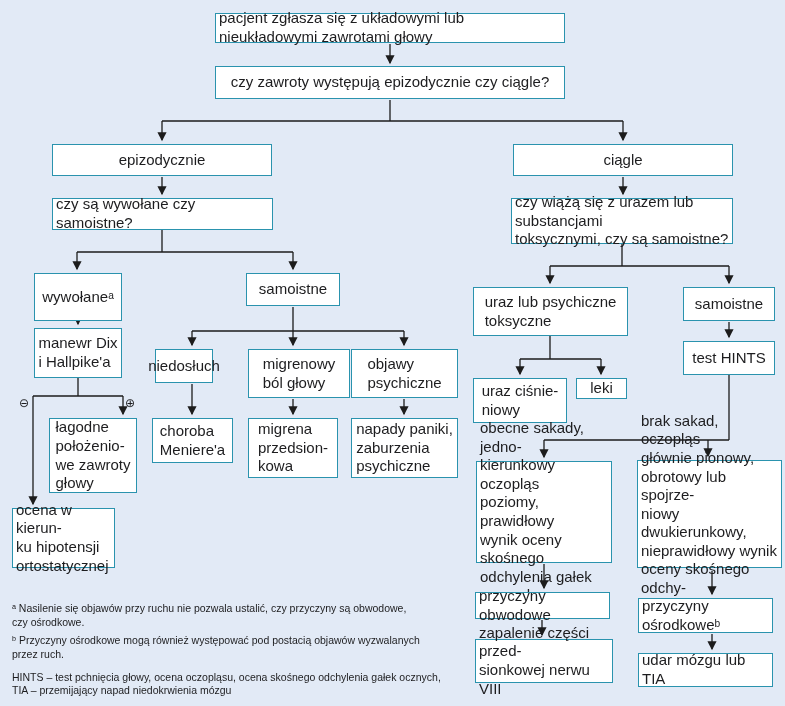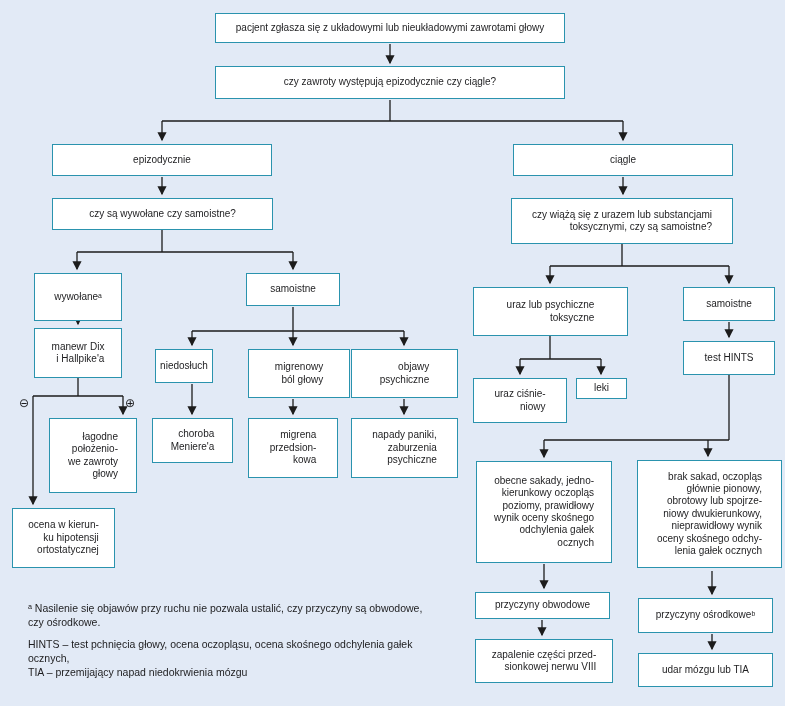--- a/index.html
+++ b/index.html
@@ -21,8 +21,8 @@
   }
   .node span{
     display:block;
-    text-align:right;
-    font-size:10px;
+    text-align:left;
+    font-size:15px;
     line-height:1.24;
     white-space:pre-line;
     padding:1px 3px;

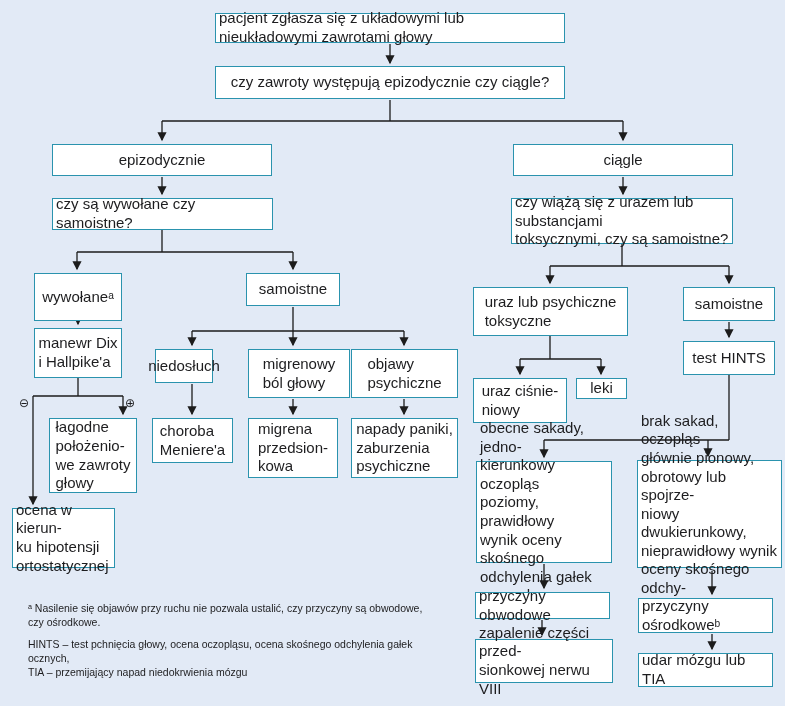--- a/index.html
+++ b/index.html
@@ -42,7 +42,7 @@
     font-size:10.5px;
     line-height:1.3;
   }
-  .footnotes p{margin:0 0 5px 16px;white-space:pre-line;}
+  .footnotes p{margin:0 0 5px 0;white-space:pre-line;}
   .footnotes p.abbr{margin-top:9px;}
 </style>
 </head>

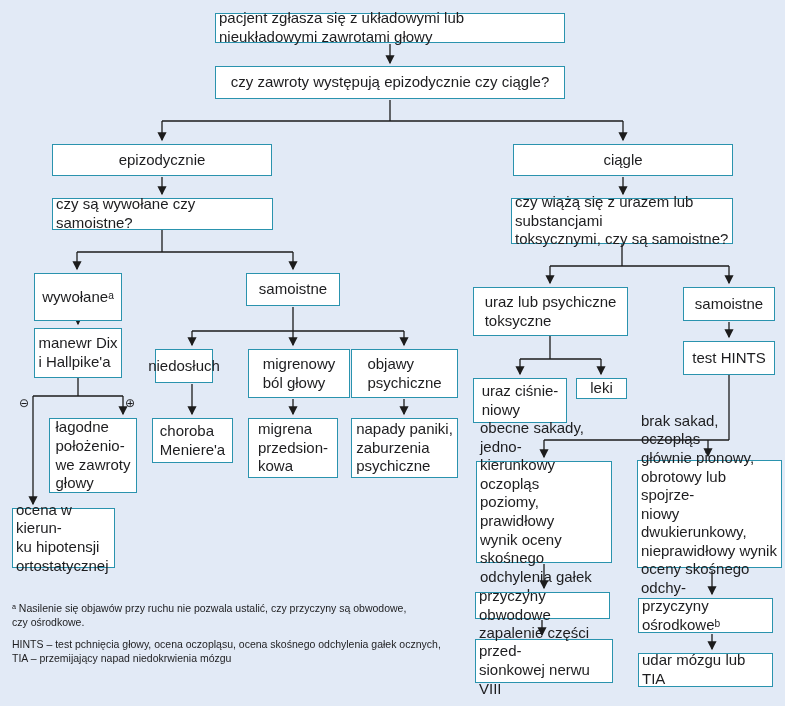--- a/index.html
+++ b/index.html
@@ -215,6 +215,8 @@
   <div class="footnotes">
     <p>ᵃ Nasilenie się objawów przy ruchu nie pozwala ustalić, czy przyczyny są obwodowe,
 czy ośrodkowe.</p>
+    <p>ᵇ Przyczyny ośrodkowe mogą również występować pod postacią objawów wyzwalanych
+przez ruch.</p>
     <p class="abbr">HINTS – test pchnięcia głowy, ocena oczopląsu, ocena skośnego odchylenia gałek ocznych,
 TIA – przemijający napad niedokrwienia mózgu</p>
   </div>

